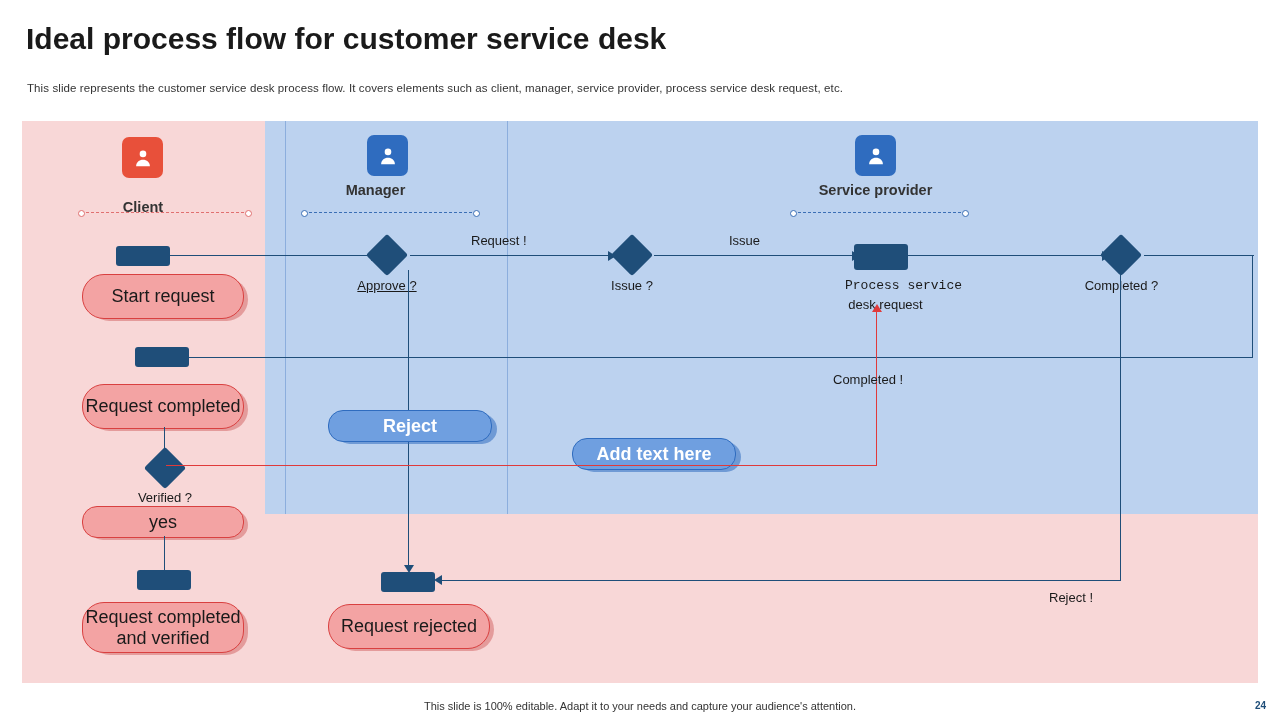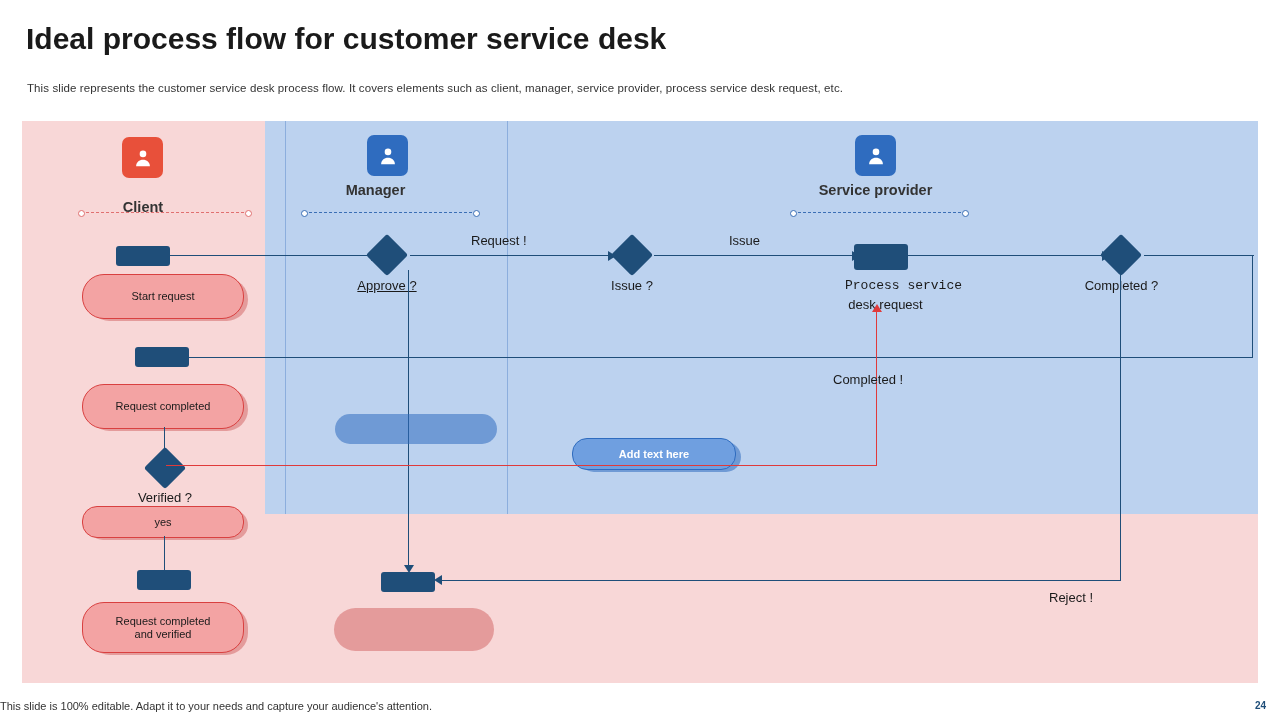--- a/index.html
+++ b/index.html
@@ -51,7 +51,7 @@
   .pill{
     position:absolute;height:43px;border-radius:22px;
     display:flex;align-items:center;justify-content:center;
-    font-size:11px;color:#1a1a1a;text-align:right;line-height:1.15;
+    font-size:18px;color:#1a1a1a;text-align:right;line-height:1.15;
   }
   .pill-red{background:#f3a3a3;border:1.5px solid #d94040;}
   .pill-blue{background:#6f9fe0;border:1.5px solid #2f6cbf;color:#fff;font-weight:bold;}

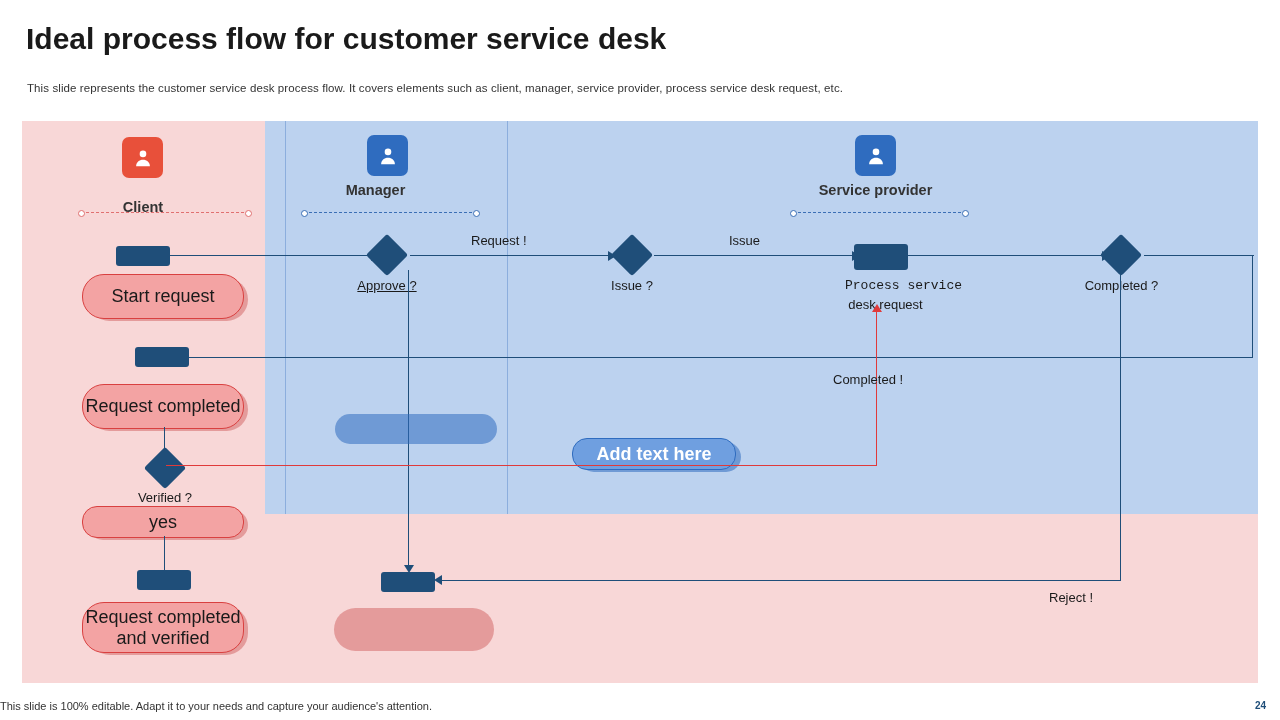--- a/index.html
+++ b/index.html
@@ -197,6 +197,7 @@
   <div class="arrow ar-down" style="left:382px;top:444px;"></div>
 
   <div class="pill-shadow-blue" style="left:313px;top:293px;width:162px;height:30px;border-radius:15px;"></div>
+  <div class="pill pill-blue" style="left:306px;top:289px;width:162px;height:30px;border-radius:15px;">Reject</div>
 
   <div class="pill-shadow-blue" style="left:557px;top:321px;width:162px;height:30px;border-radius:15px;"></div>
   <div class="pill pill-blue" style="left:550px;top:317px;width:162px;height:30px;border-radius:15px;">Add text here</div>

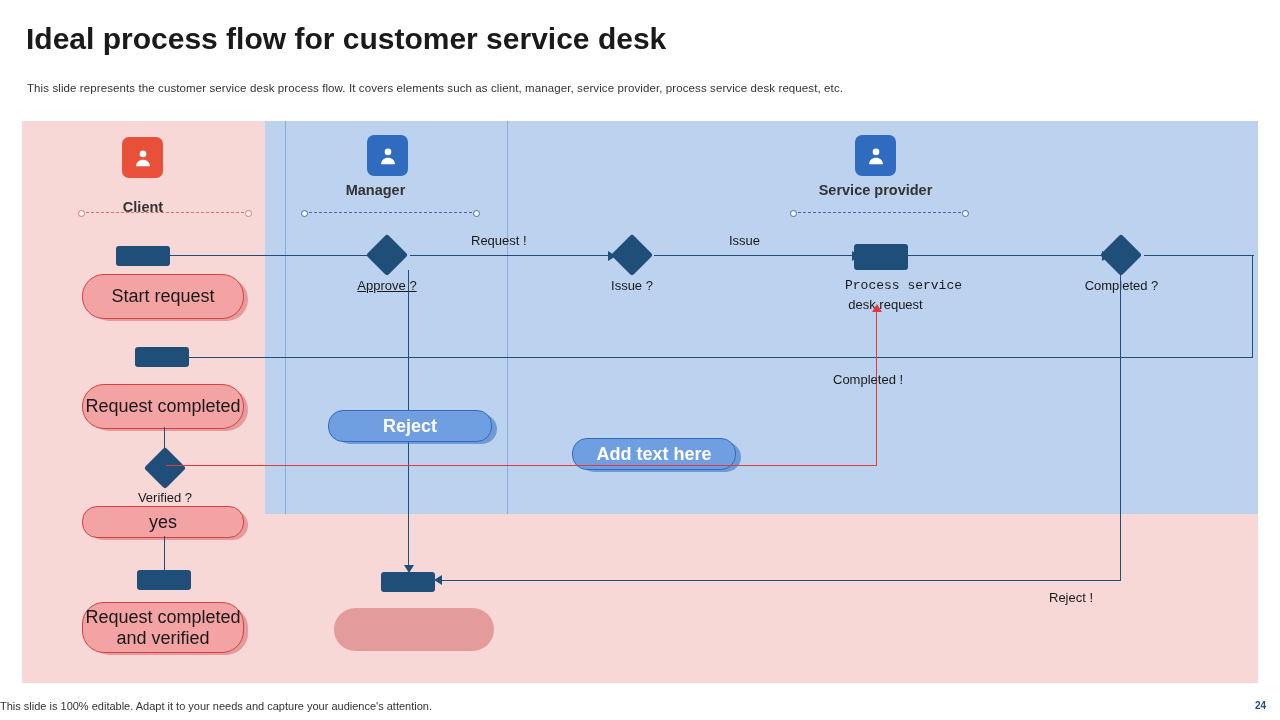--- a/index.html
+++ b/index.html
@@ -204,6 +204,7 @@
 
   <div class="rbar" style="left:359px;top:451px;"></div>
   <div class="pill-shadow" style="left:312px;top:487px;width:160px;height:43px;"></div>
+  <div class="pill pill-red" style="left:306px;top:483px;width:160px;">Request rejected</div>
 
   <div class="line line-h line-red" style="left:144px;top:344px;width:711px;height:1.4px;"></div>
   <div class="line line-v line-red" style="left:854px;top:190px;height:155px;width:1.4px;"></div>

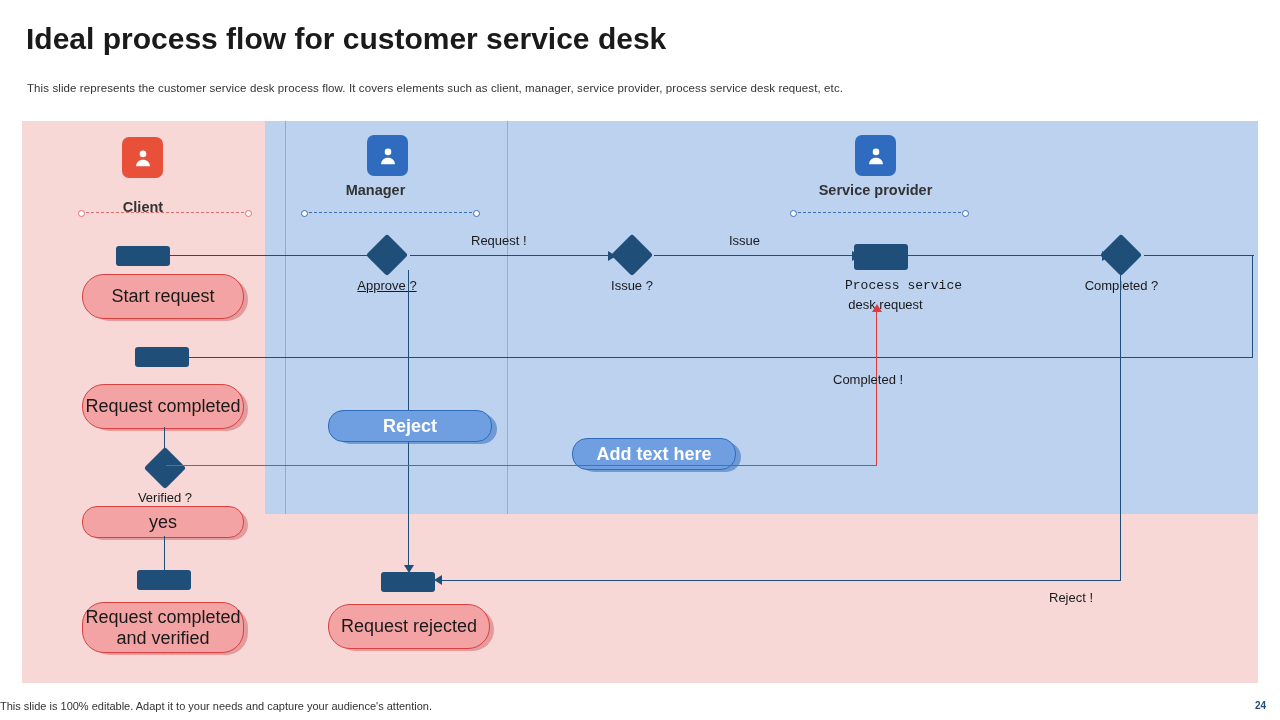--- a/index.html
+++ b/index.html
@@ -77,7 +77,7 @@
   .ar-up-red{border-bottom:8px solid #e03a3a;border-left:5px solid transparent;border-right:5px solid transparent;}
 
   .footer-note{
-    position:absolute;left:0;right:0;top:700px;
+    position:absolute;left:0;right:0;top:700px;text-align:center;
     font-size:11px;color:#333;
   }
   .page-num{

